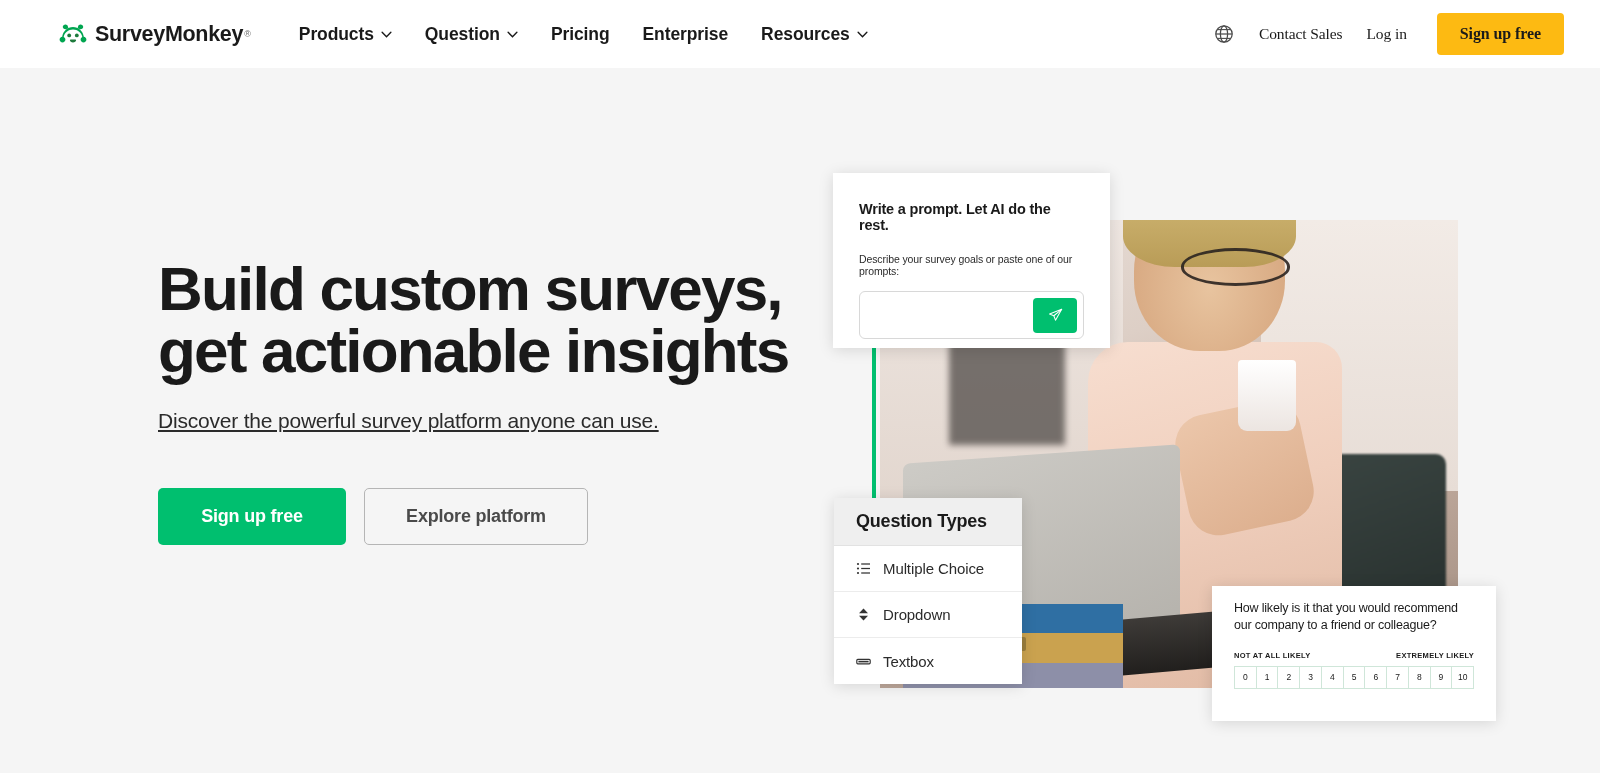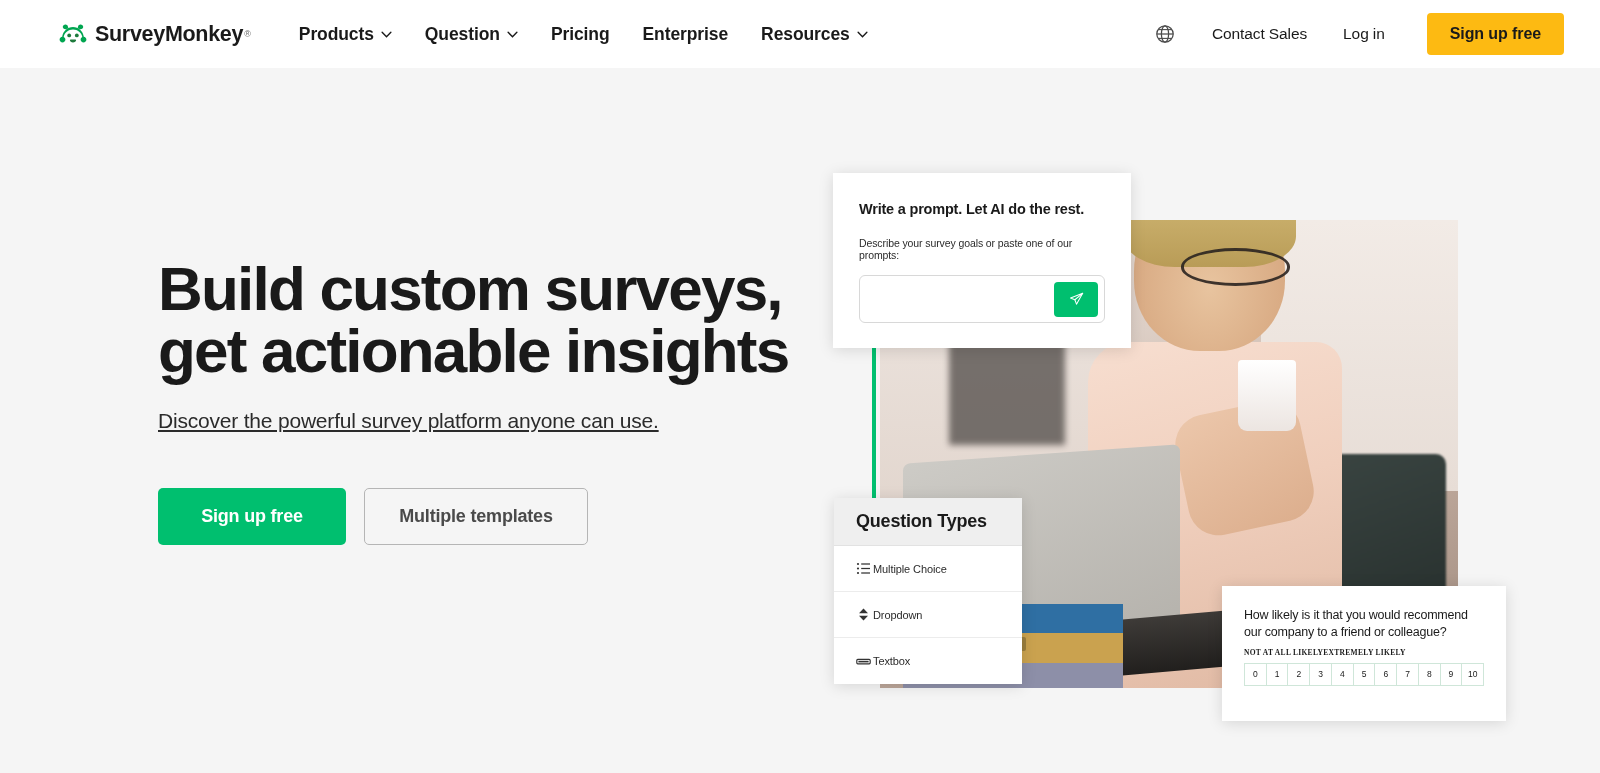--- a/index.html
+++ b/index.html
@@ -83,8 +83,9 @@
   .nav-right {
     display: flex;
     align-items: center;
-    gap: 16px;
+    gap: 4px;
     margin-right: 36px;
+    font-family: Liberation Serif, serif;
   }
   .globe-icon {
     width: 20px; height: 20px;

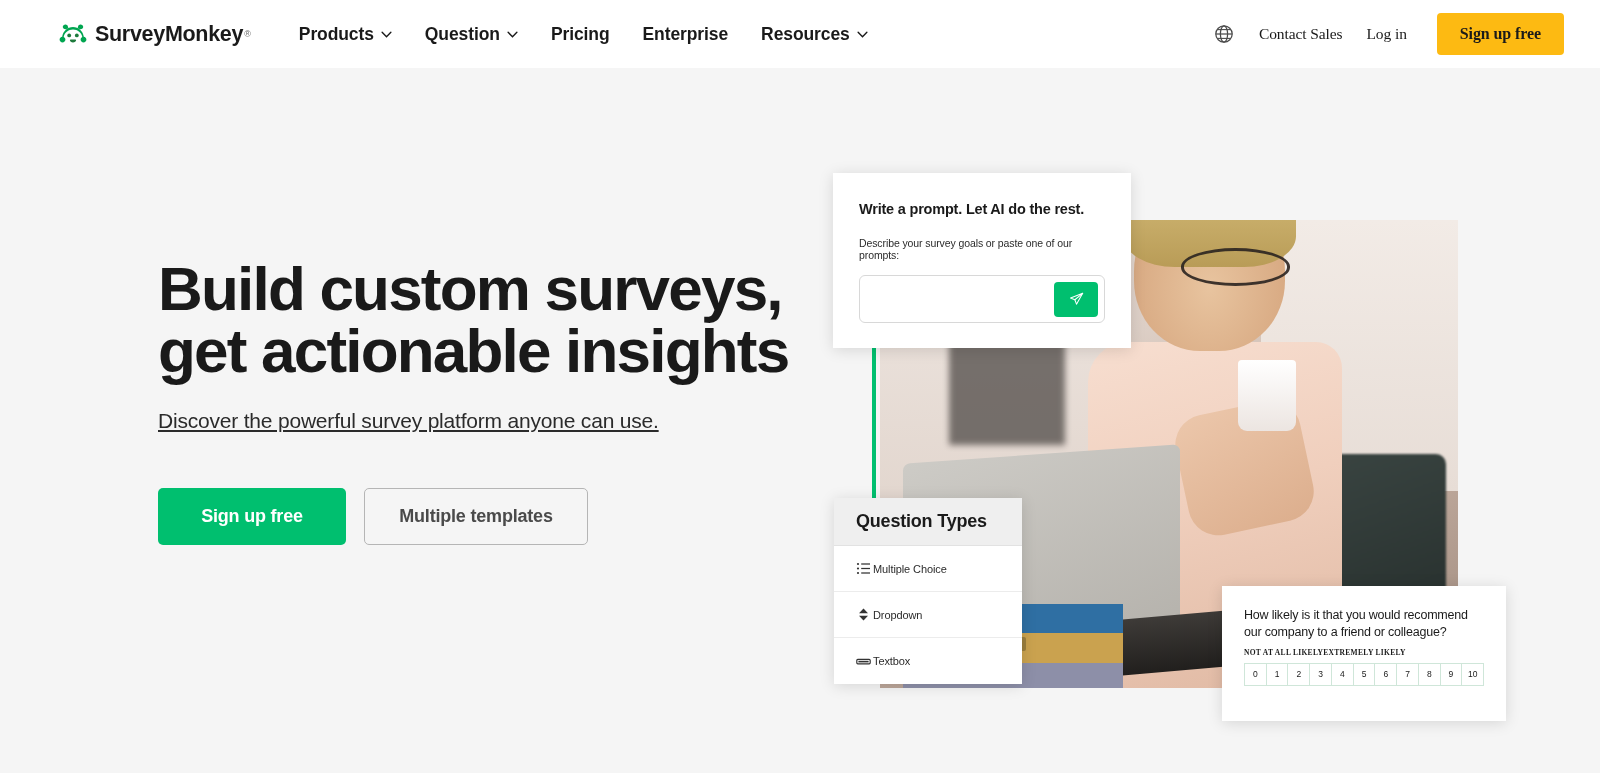--- a/index.html
+++ b/index.html
@@ -296,7 +296,7 @@
   .ai-card {
     left: -27px;
     top: -25px;
-    width: 298px;
+    width: 277px;
     height: 175px;
     padding: 28px 26px 0 26px;
     z-index: 20;

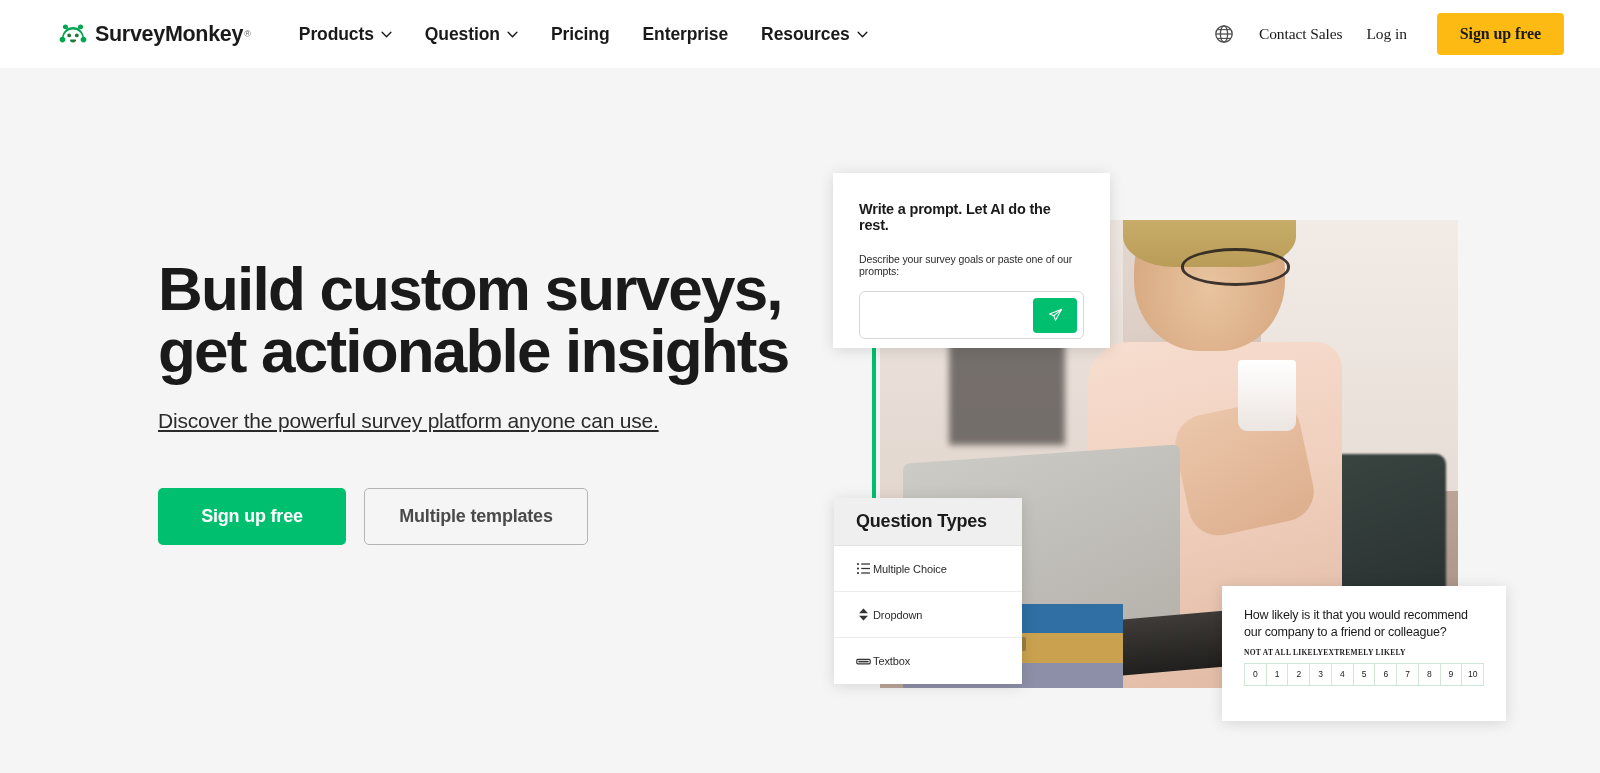--- a/index.html
+++ b/index.html
@@ -506,7 +506,7 @@
 
     <div class="hero-ctas">
       <button class="btn-primary">Sign up free</button>
-      <button class="btn-secondary">Multiple templates</button>
+      <button class="btn-secondary">Explore platform</button>
     </div>
   </div>
 

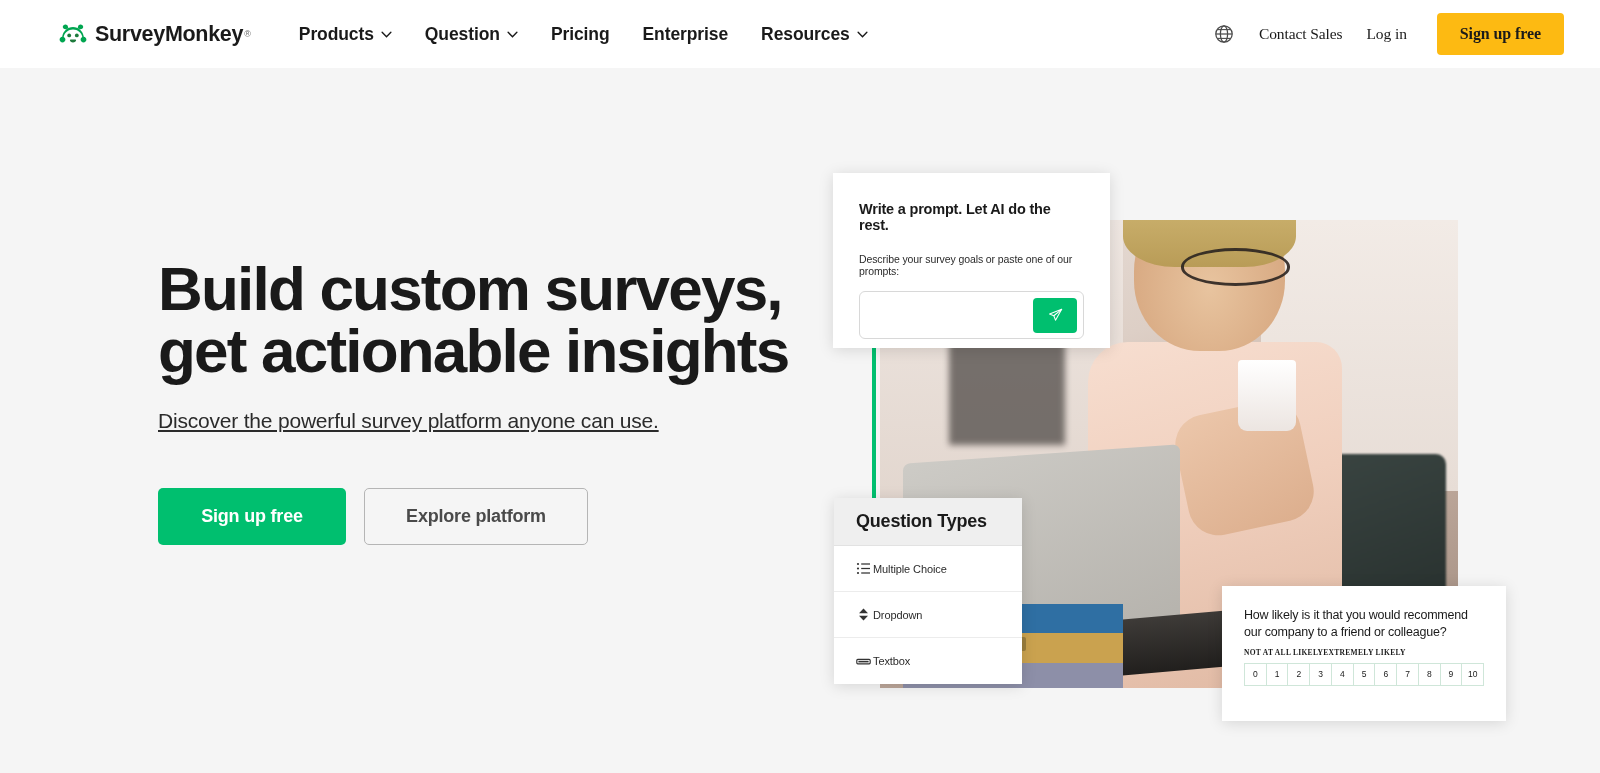--- a/index.html
+++ b/index.html
@@ -365,10 +365,10 @@
   .qt-item {
     display: flex;
     align-items: center;
-    gap: 2px;
+    gap: 12px;
     padding: 0 22px;
     height: 46px;
-    font-size: 11px;
+    font-size: 15px;
     color: #2b2b2b;
     border-bottom: 1px solid #ececec;
     cursor: pointer;

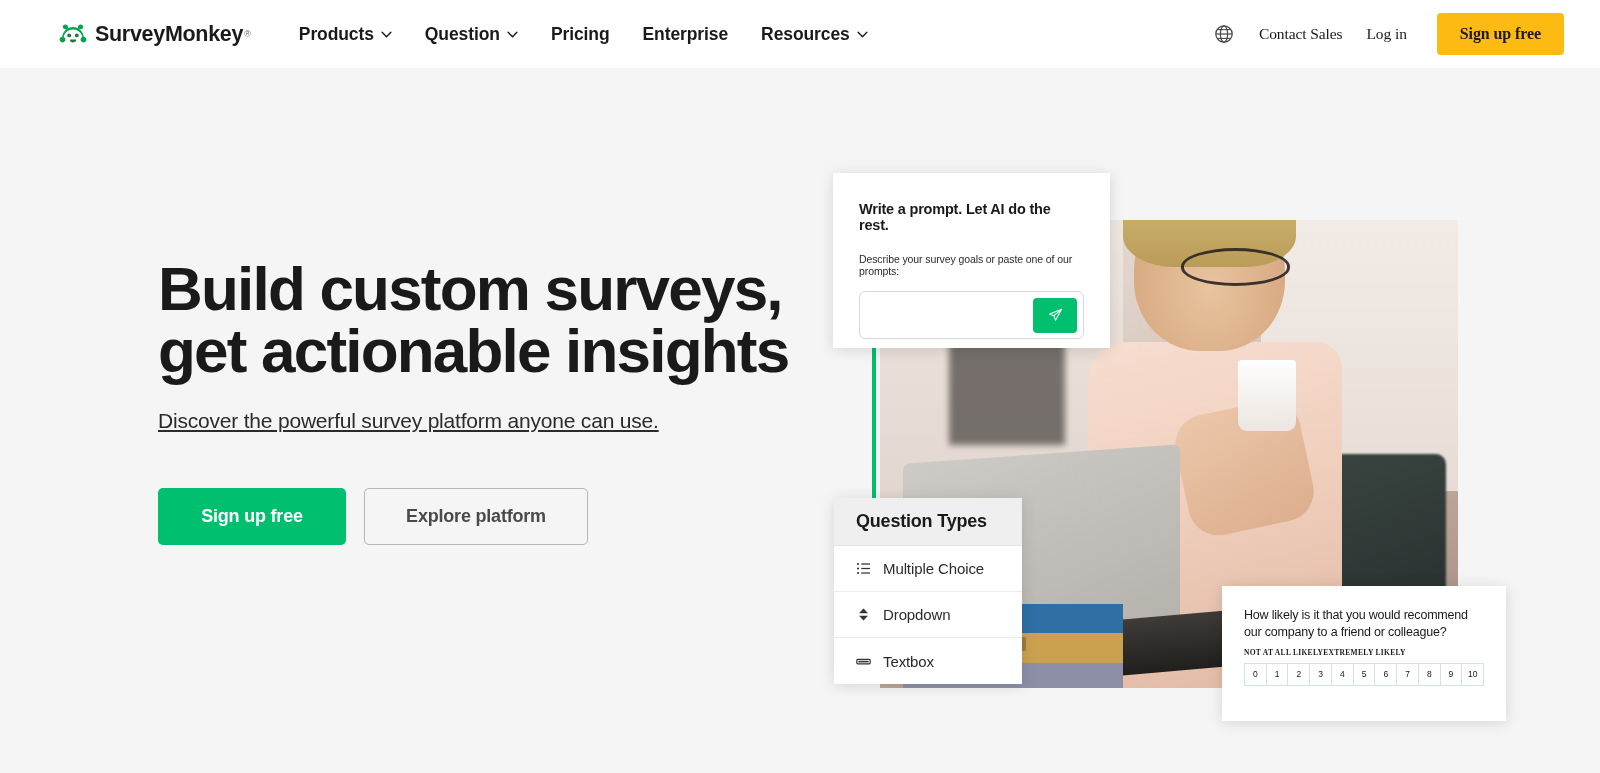--- a/index.html
+++ b/index.html
@@ -379,11 +379,11 @@
 
   
   .nps-card {
-    left: 362px;
+    left: 352px;
     top: 388px;
     width: 284px;
     height: 135px;
-    padding: 21px 22px 0 22px;
+    padding: 14px 22px 0 22px;
     z-index: 30;
   }
   .nps-q {

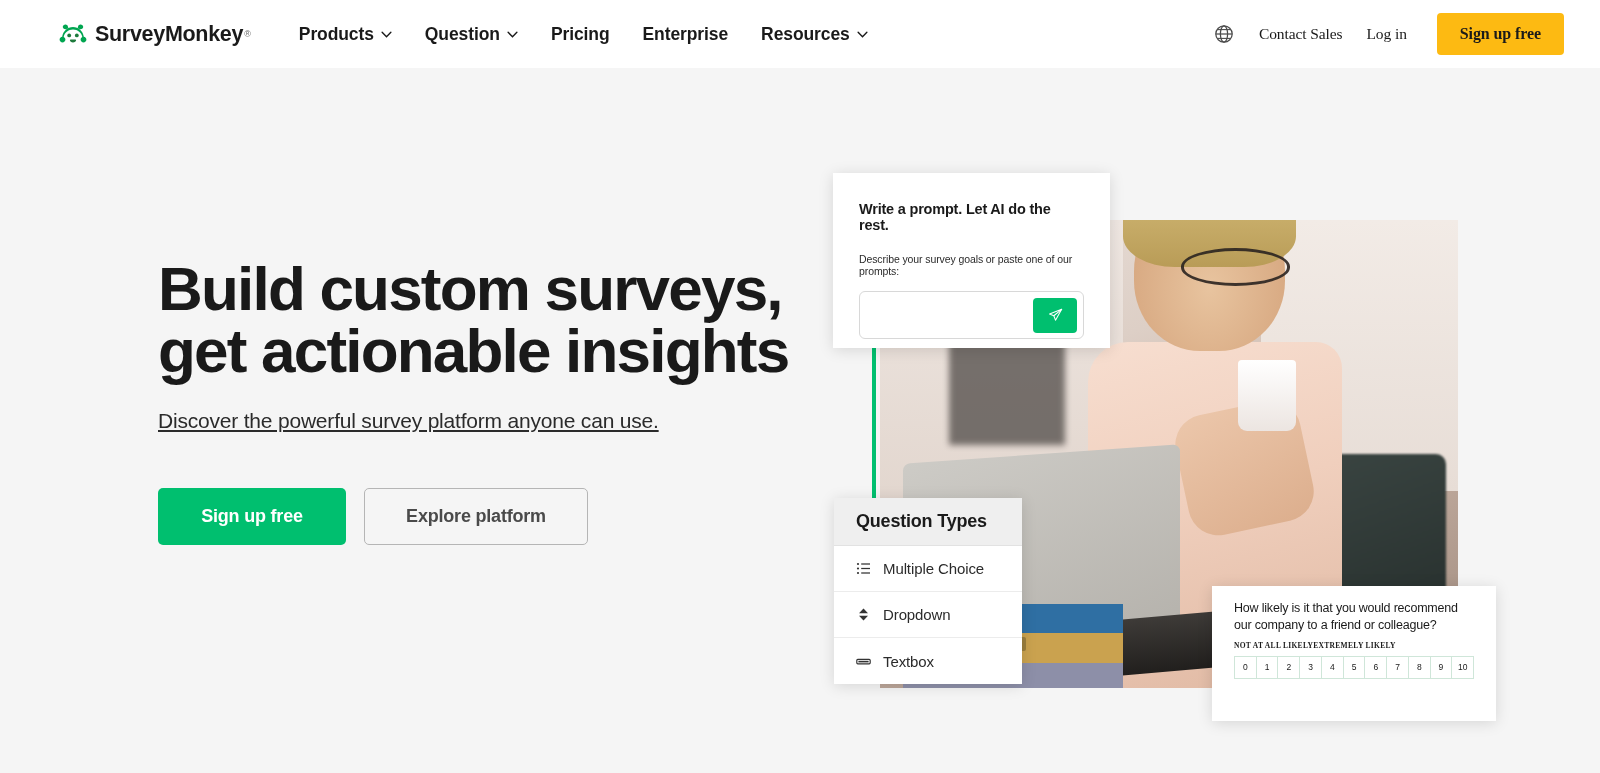--- a/index.html
+++ b/index.html
@@ -394,12 +394,12 @@
   }
   .nps-labels {
     display: flex;
-    margin-top: 7px;
+    justify-content: space-between;
+    margin-top: 17px;
     font-size: 7.5px;
     font-weight: 700;
     color: #1a1a1a;
     letter-spacing: 0.3px;
-    font-family: Liberation Serif, serif;
   }
   .nps-scale {
     display: flex;

